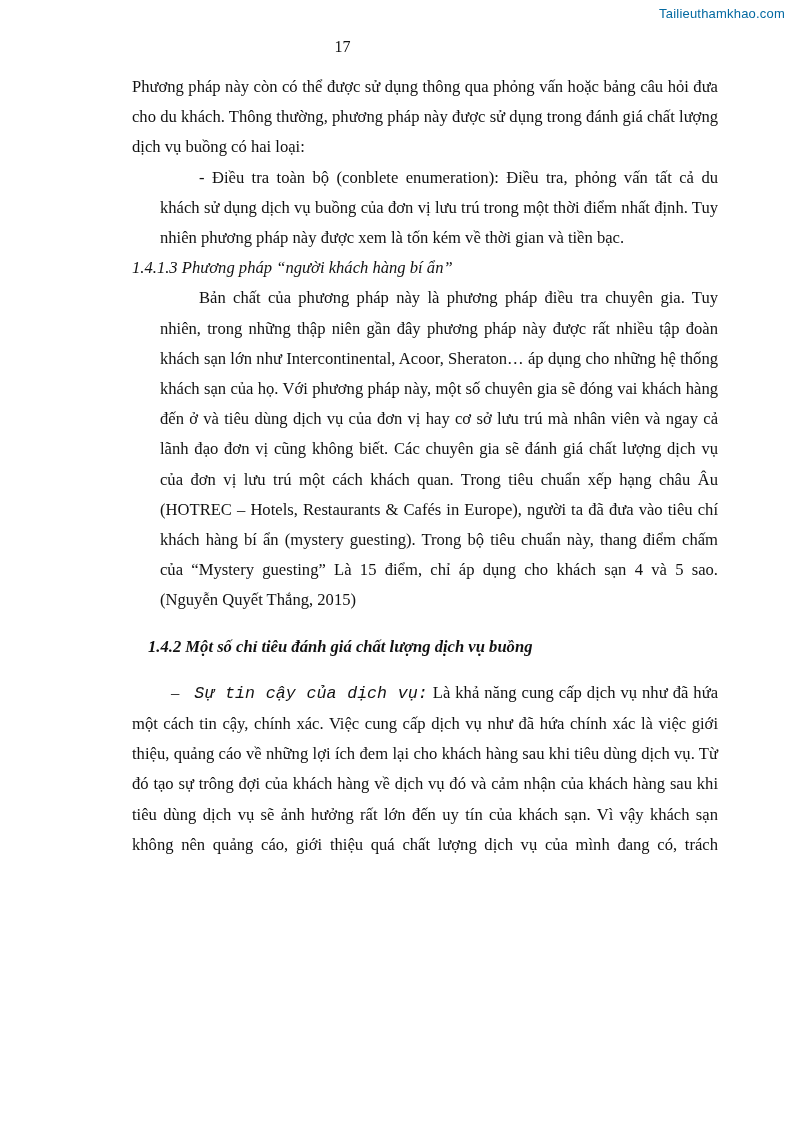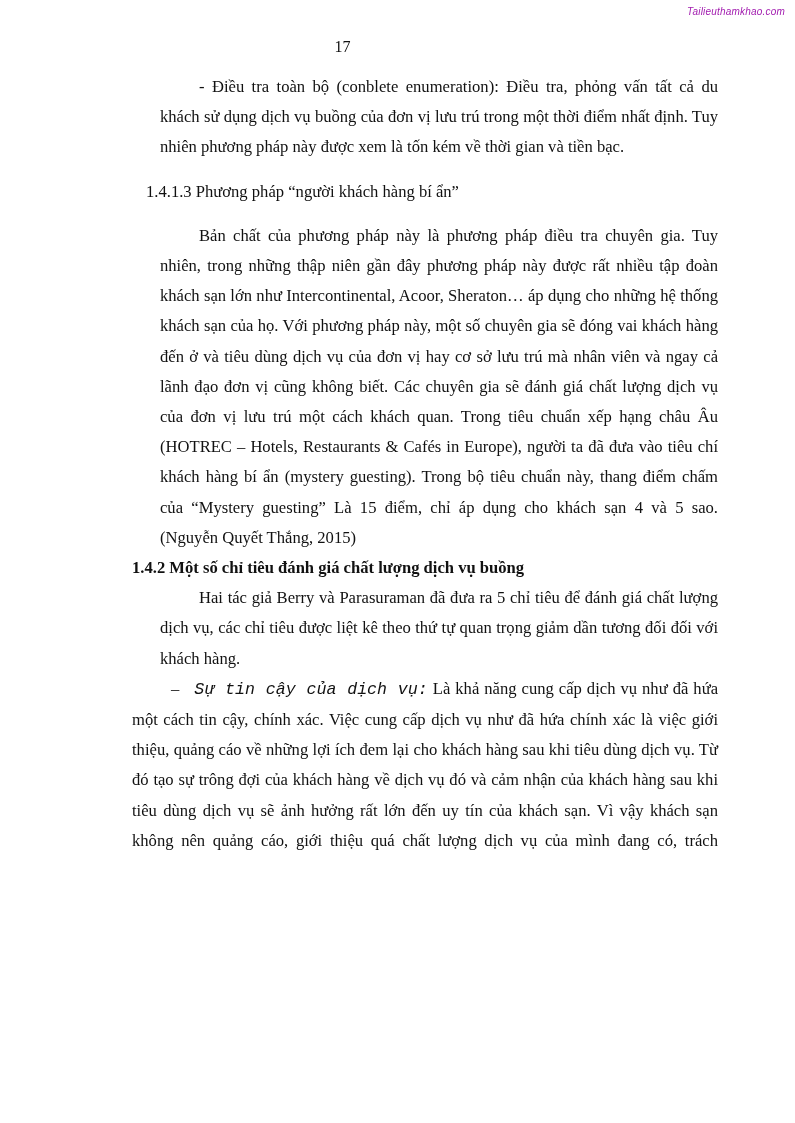--- a/index.html
+++ b/index.html
@@ -6,7 +6,7 @@
   body { width: 795px; height: 1123px; position: relative; overflow: hidden;
          font-family: "Liberation Serif", serif; color: #111; }
   .watermark { position: absolute; top: 6px; right: 10px; font-family: "Liberation Sans", sans-serif;
-               font-size: 10px; color: #a21caf; letter-spacing: 0.2px; font-style: italic; }
+               font-size: 13px; color: #0369a1; letter-spacing: 0.2px; }
   .page-number { position: absolute; top: 38px; left: 0; width: 685px; text-align: center; font-size: 16px; }
   .content { position: absolute; top: 72px; left: 132px; width: 586px; font-size: 16.6px; line-height: 30.2px; }
   .p { margin: 0; text-align: justify; }

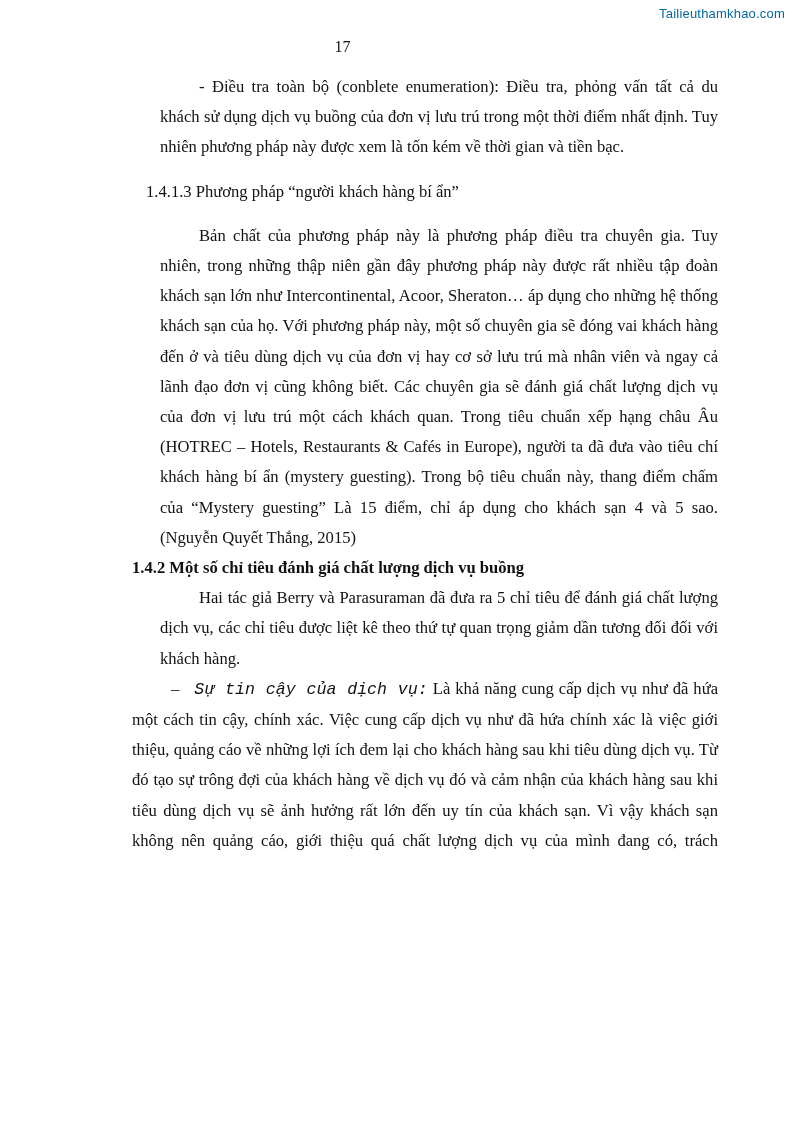--- a/index.html
+++ b/index.html
@@ -23,6 +23,7 @@
 <div class="page-number">17</div>
 
 <div class="content">
+  <p class="p">Phương pháp này còn có thể được sử dụng thông qua phỏng vấn hoặc bảng câu hỏi đưa cho du khách. Thông thường, phương pháp này được sử dụng trong đánh giá chất lượng dịch vụ buồng có hai loại:</p>
   <p class="p indent">- Điều tra toàn bộ (conblete enumeration): Điều tra, phỏng vấn tất cả du khách sử dụng dịch vụ buồng của đơn vị lưu trú trong một thời điểm nhất định. Tuy nhiên phương pháp này được xem là tốn kém về thời gian và tiền bạc.</p>
   <p class="h-italic">1.4.1.3 Phương pháp “người khách hàng bí ẩn”</p>
   <p class="p indent">Bản chất của phương pháp này là phương pháp điều tra chuyên gia. Tuy nhiên, trong những thập niên gần đây phương pháp này được rất nhiều tập đoàn khách sạn lớn như Intercontinental, Acoor, Sheraton… áp dụng cho những hệ thống khách sạn của họ. Với phương pháp này, một số chuyên gia sẽ đóng vai khách hàng đến ở và tiêu dùng dịch vụ của đơn vị hay cơ sở lưu trú mà nhân viên và ngay cả lãnh đạo đơn vị cũng không biết. Các chuyên gia sẽ đánh giá chất lượng dịch vụ của đơn vị lưu trú một cách khách quan. Trong tiêu chuẩn xếp hạng châu Âu (HOTREC – Hotels, Restaurants &amp; Cafés in Europe), người ta đã đưa vào tiêu chí khách hàng bí ẩn (mystery guesting). Trong bộ tiêu chuẩn này, thang điểm chấm của “Mystery guesting” Là 15 điểm, chỉ áp dụng cho khách sạn 4 và 5 sao. (Nguyễn Quyết Thắng, 2015)</p>

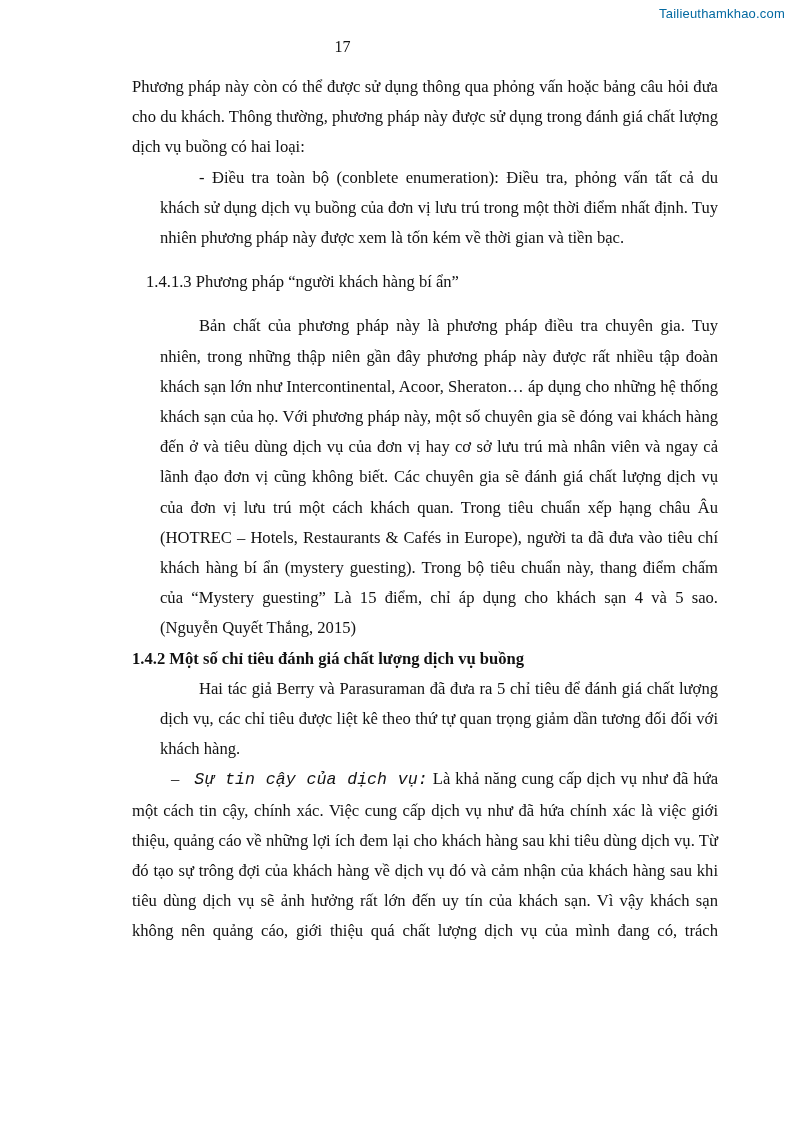--- a/index.html
+++ b/index.html
@@ -11,7 +11,7 @@
   .content { position: absolute; top: 72px; left: 132px; width: 586px; font-size: 16.6px; line-height: 30.2px; }
   .p { margin: 0; text-align: justify; }
   .indent { text-indent: 39px; margin-left: 28px; }
-  .h-italic { margin: 14px; }
+  .h-italic { font-style: italic; margin: 0; }
   .h-bold-italic { font-weight: bold; margin: 0; }
   .em { font-style: italic; font-family: Liberation Mono, monospace; }
   .last-line-justify { text-align-last: justify; }

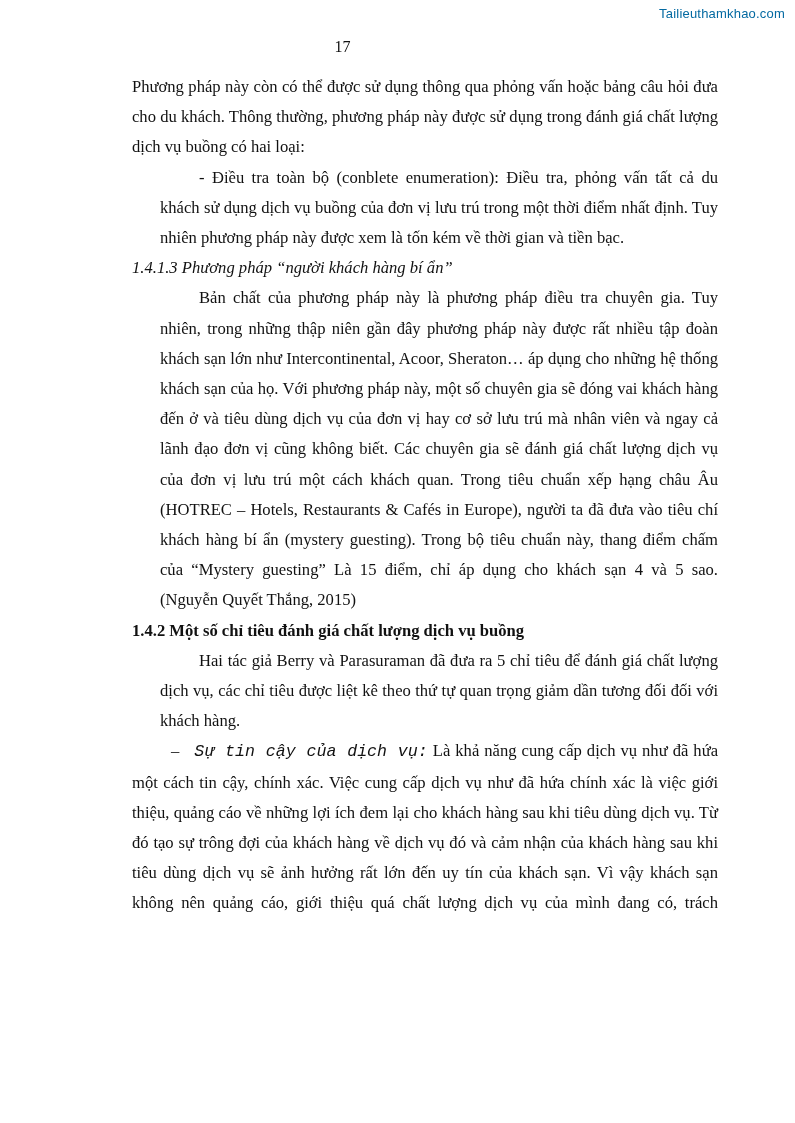--- a/index.html
+++ b/index.html
@@ -12,7 +12,7 @@
   .p { margin: 0; text-align: justify; }
   .indent { text-indent: 39px; margin-left: 28px; }
   .h-italic { font-style: italic; margin: 0; }
-  .h-bold-italic { font-weight: bold; margin: 0; }
+  .h-bold-italic { font-style: italic; font-weight: bold; margin: 16px; }
   .em { font-style: italic; font-family: Liberation Mono, monospace; }
   .last-line-justify { text-align-last: justify; }
 </style>

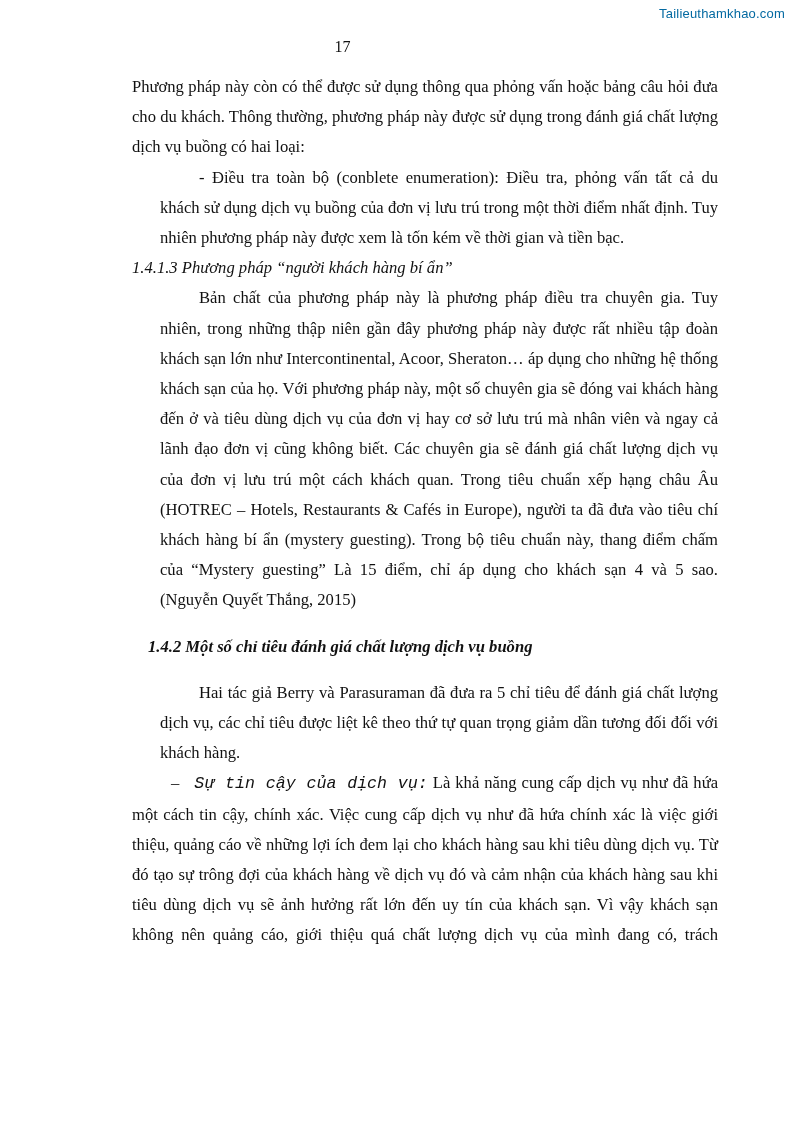--- a/index.html
+++ b/index.html
@@ -28,7 +28,6 @@
   <p class="h-italic">1.4.1.3 Phương pháp “người khách hàng bí ẩn”</p>
   <p class="p indent">Bản chất của phương pháp này là phương pháp điều tra chuyên gia. Tuy nhiên, trong những thập niên gần đây phương pháp này được rất nhiều tập đoàn khách sạn lớn như Intercontinental, Acoor, Sheraton… áp dụng cho những hệ thống khách sạn của họ. Với phương pháp này, một số chuyên gia sẽ đóng vai khách hàng đến ở và tiêu dùng dịch vụ của đơn vị hay cơ sở lưu trú mà nhân viên và ngay cả lãnh đạo đơn vị cũng không biết. Các chuyên gia sẽ đánh giá chất lượng dịch vụ của đơn vị lưu trú một cách khách quan. Trong tiêu chuẩn xếp hạng châu Âu (HOTREC – Hotels, Restaurants &amp; Cafés in Europe), người ta đã đưa vào tiêu chí khách hàng bí ẩn (mystery guesting). Trong bộ tiêu chuẩn này, thang điểm chấm của “Mystery guesting” Là 15 điểm, chỉ áp dụng cho khách sạn 4 và 5 sao. (Nguyễn Quyết Thắng, 2015)</p>
   <p class="h-bold-italic">1.4.2 Một số chỉ tiêu đánh giá chất lượng dịch vụ buồng</p>
-  <p class="p indent">Hai tác giả Berry và Parasuraman đã đưa ra 5 chỉ tiêu để đánh giá chất lượng dịch vụ, các chỉ tiêu được liệt kê theo thứ tự quan trọng giảm dần tương đối đối với khách hàng.</p>
   <p class="p last-line-justify" style="text-indent:39px;"><span>–</span>&nbsp;&nbsp;&nbsp;<span class="em">Sự tin cậy của dịch vụ:</span><span> Là khả năng cung cấp dịch vụ như đã hứa một cách tin cậy, chính xác. Việc cung cấp dịch vụ như đã hứa chính xác là việc giới thiệu, quảng cáo về những lợi ích đem lại cho khách hàng sau khi tiêu dùng dịch vụ. Từ đó tạo sự trông đợi của khách hàng về dịch vụ đó và cảm nhận của khách hàng sau khi tiêu dùng dịch vụ sẽ ảnh hưởng rất lớn đến uy tín của khách sạn. Vì vậy khách sạn không nên quảng cáo, giới thiệu quá chất lượng dịch vụ của mình đang có, trách</span></p>
 </div>
 

